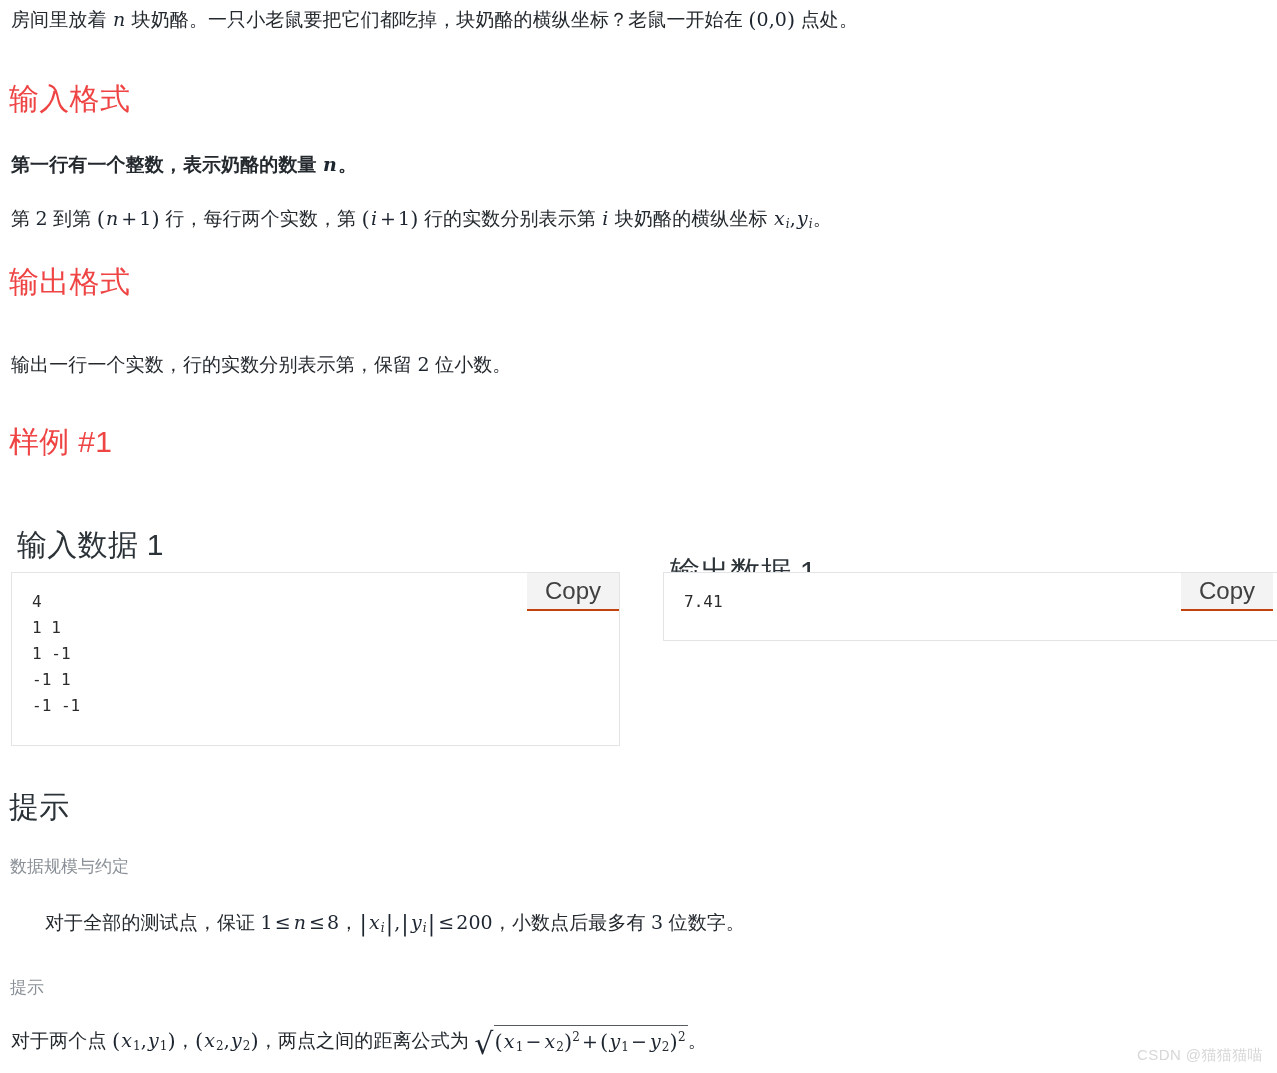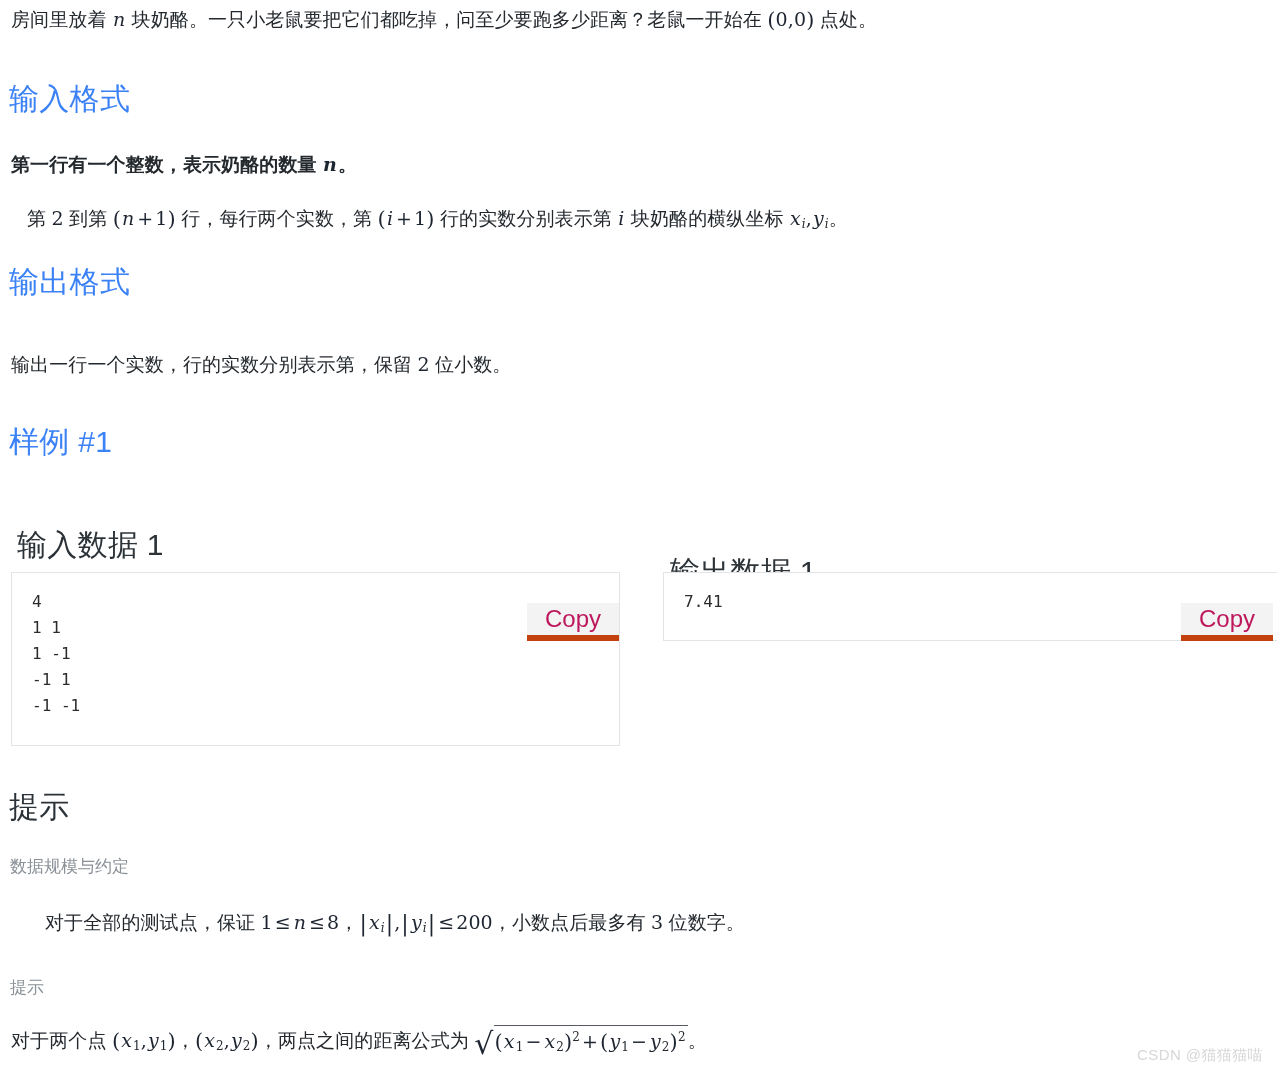--- a/index.html
+++ b/index.html
@@ -178,7 +178,7 @@
 <body>
 
 <div class="para" style="position:absolute; left:11px; top:6px;">
-  <span>房间里放着 </span><span class="m">n</span><span> 块奶酪。一只小老鼠要把它们都吃掉，问至少要跑多少距离？老鼠一开始在 </span><span class="paren">(</span><span class="mn">0</span><span class="mn">,</span><span class="mn">0</span><span class="paren">)</span><span> 点处。</span>
+  <span>房间里放着 </span><span class="m">n</span><span> 块奶酪。一只小老鼠要把它们都吃掉，块奶酪的横纵坐标？老鼠一开始在 </span><span class="paren">(</span><span class="mn">0</span><span class="mn">,</span><span class="mn">0</span><span class="paren">)</span><span> 点处。</span>
 </div>
 
 <h2 class="h2" style="position:absolute; left:9px; top:79px;">输入格式</h2>

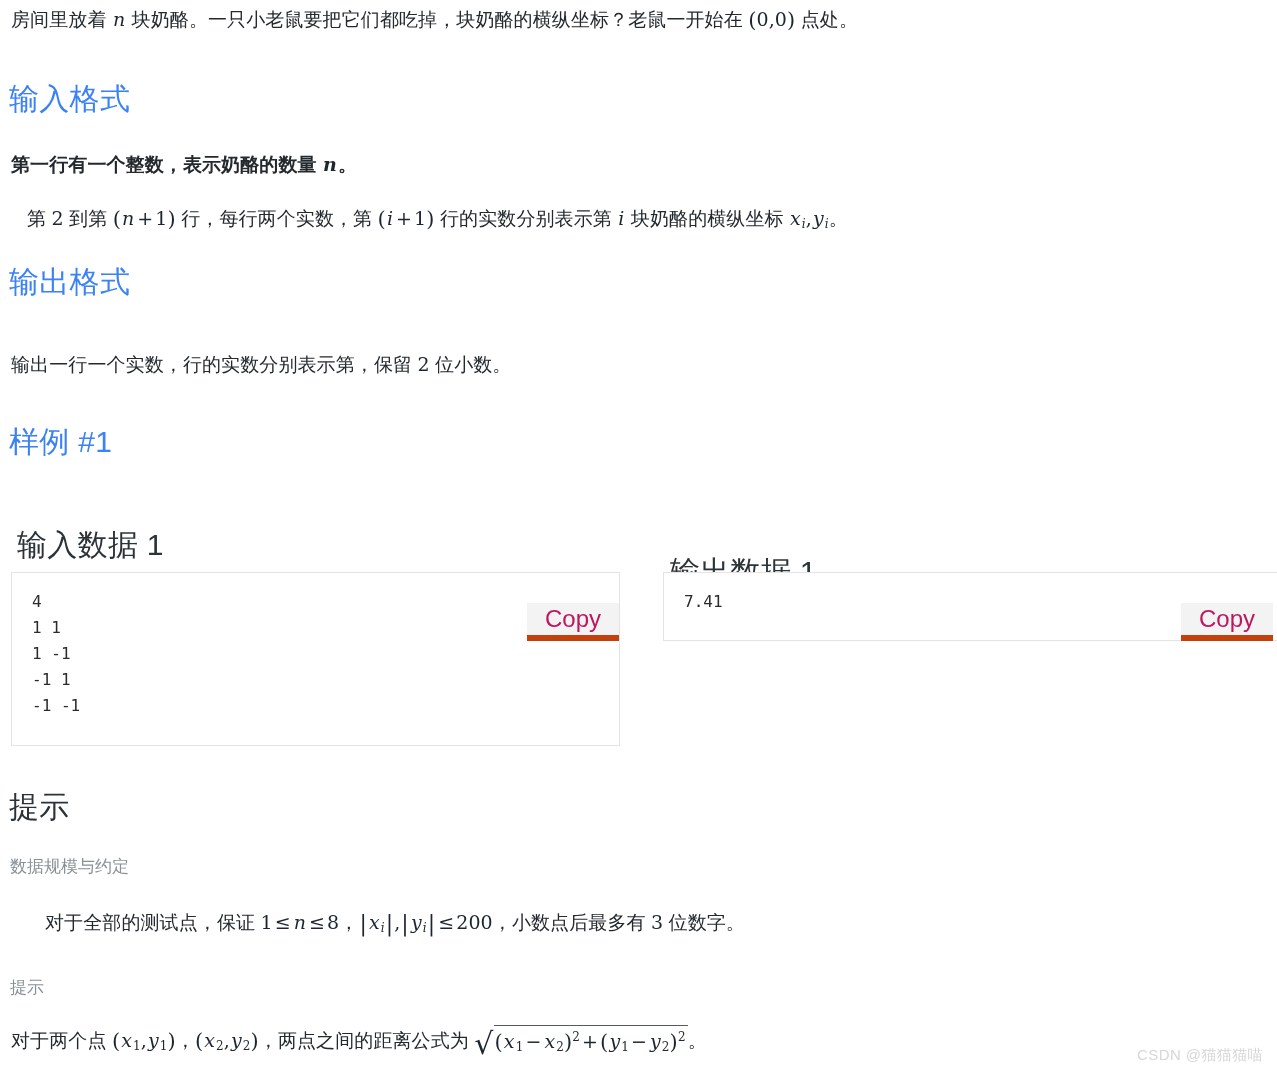--- a/index.html
+++ b/index.html
@@ -28,7 +28,7 @@
   .h2 {
     font-size: 30px;
     font-weight: 400;
-    color: #3b82f6;
+    color: #ef4444;
     margin: 0;
     letter-spacing: 0.3px;
     white-space: nowrap;

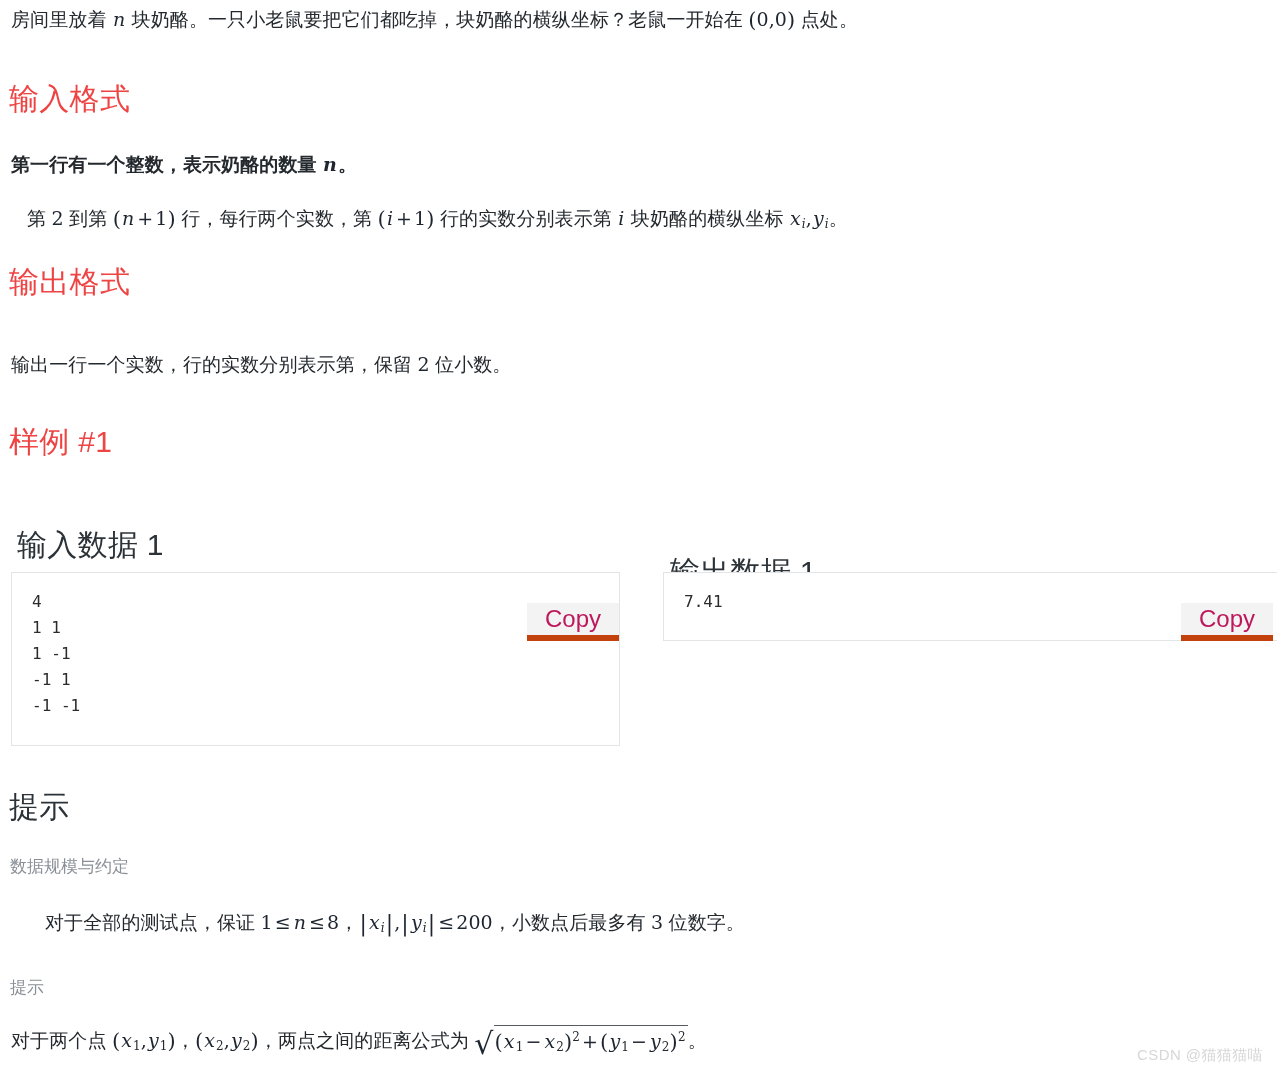--- a/index.html
+++ b/index.html
@@ -187,7 +187,7 @@
   <span>第一行有一个整数，表示奶酪的数量 </span><span class="m">n</span><span>。</span>
 </div>
 
-<div class="para" style="position:absolute; left:27px; top:205px;">
+<div class="para" style="position:absolute; left:11px; top:205px;">
   <span>第 </span><span class="mn">2</span><span> 到第 </span><span class="paren">(</span><span class="m">n</span><span class="mop">+</span><span class="mn">1</span><span class="paren">)</span><span> 行，每行两个实数，第 </span><span class="paren">(</span><span class="m">i</span><span class="mop">+</span><span class="mn">1</span><span class="paren">)</span><span> 行的实数分别表示第 </span><span class="m">i</span><span> 块奶酪的横纵坐标 </span><span class="m">x</span><sub class="msub">i</sub><span class="mn">,</span><span class="m">y</span><sub class="msub">i</sub><span>。</span>
 </div>
 

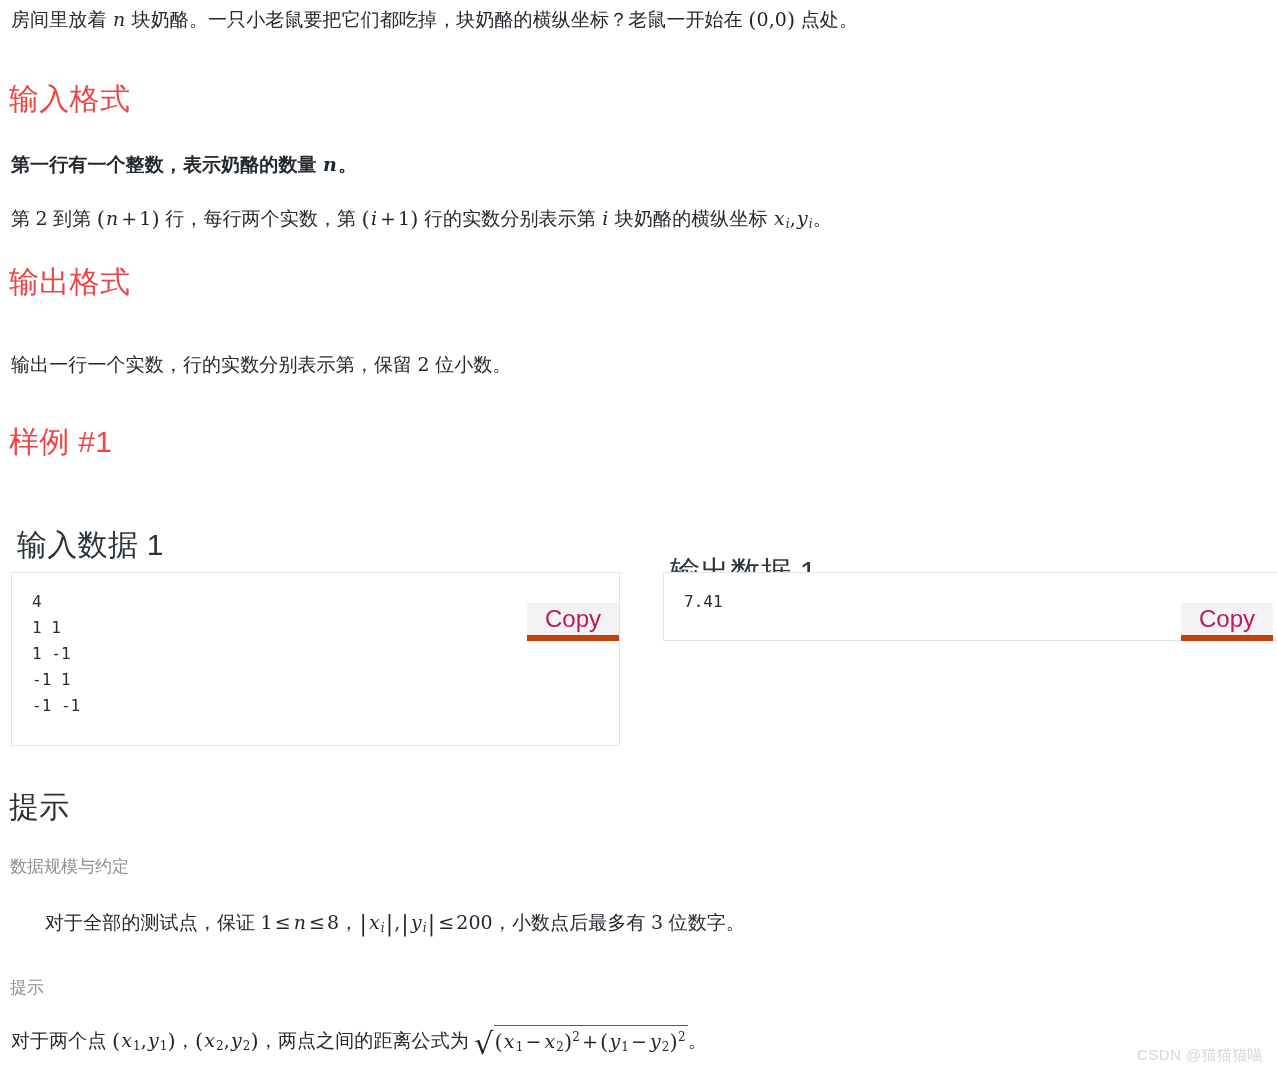--- a/index.html
+++ b/index.html
@@ -154,13 +154,12 @@
     align-items: center;
     justify-content: center;
     background: #f3f3f3;
-    border-bottom: 6px solid #c2410c;
-    color: #be185d;
+    border-bottom: 2px solid #c2410c;
+    color: #404040;
     font-size: 24px;
     font-family: "Liberation Sans", sans-serif;
     cursor: pointer;
     user-select: none;
-    margin-top: 30px;
   }
 
   

